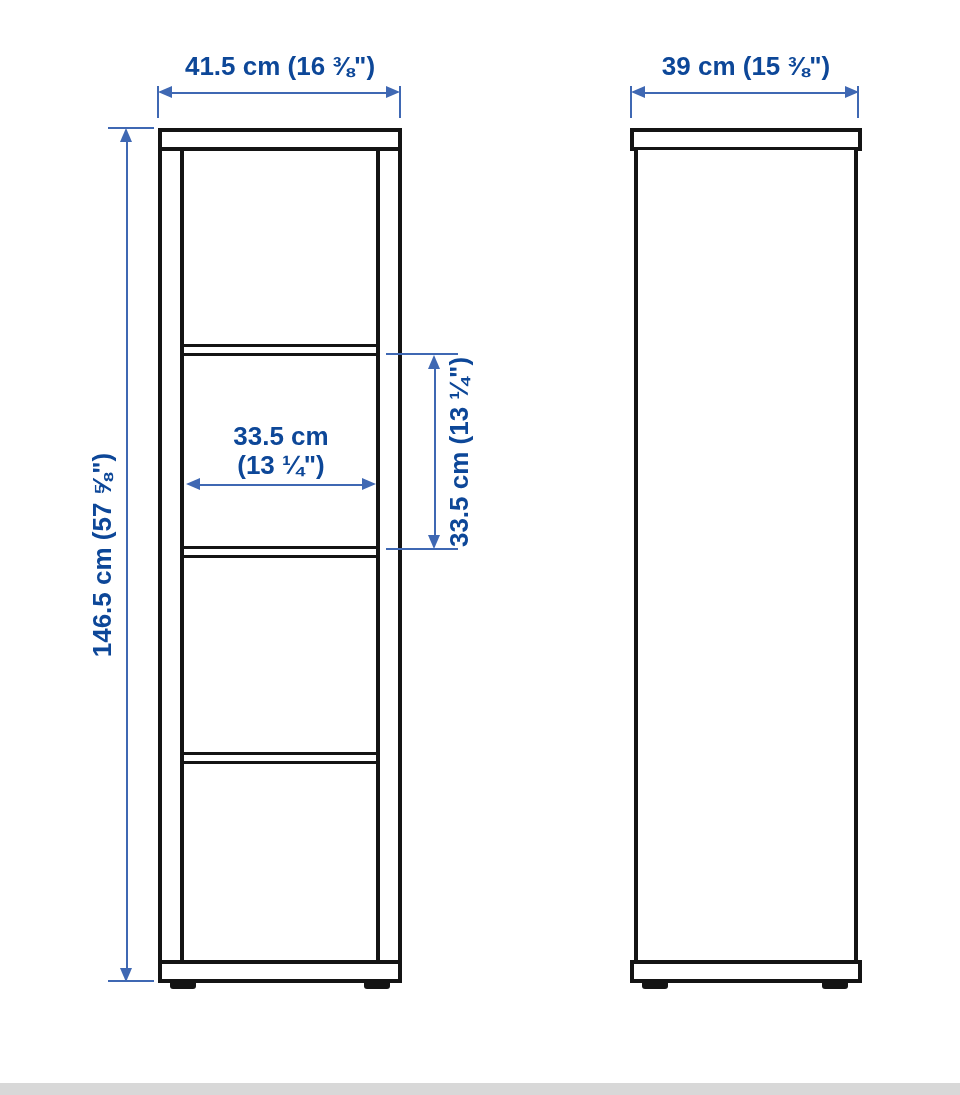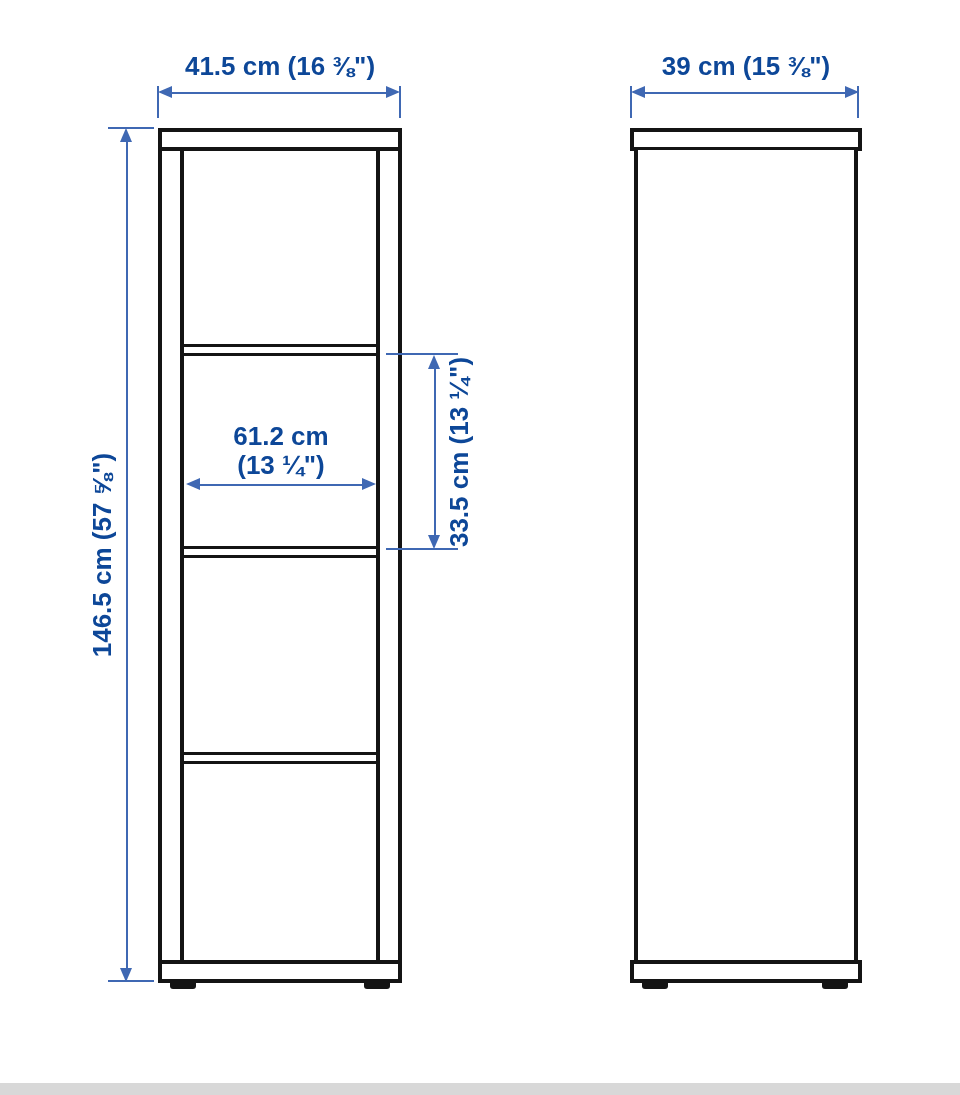--- a/index.html
+++ b/index.html
@@ -103,7 +103,7 @@
   <div class="foot" style="left:364px; top:981px; width:26px; height:8px;"></div>
 
   <div class="dim-text" style="left:181px; top:422px; width:200px;">
-    <div>61.2 cm</div>
+    <div>33.5 cm</div>
     <div>(13 ¼")</div>
   </div>
   <div class="h-arrow" style="left:186px; top:477px; width:190px; height:16px;">

